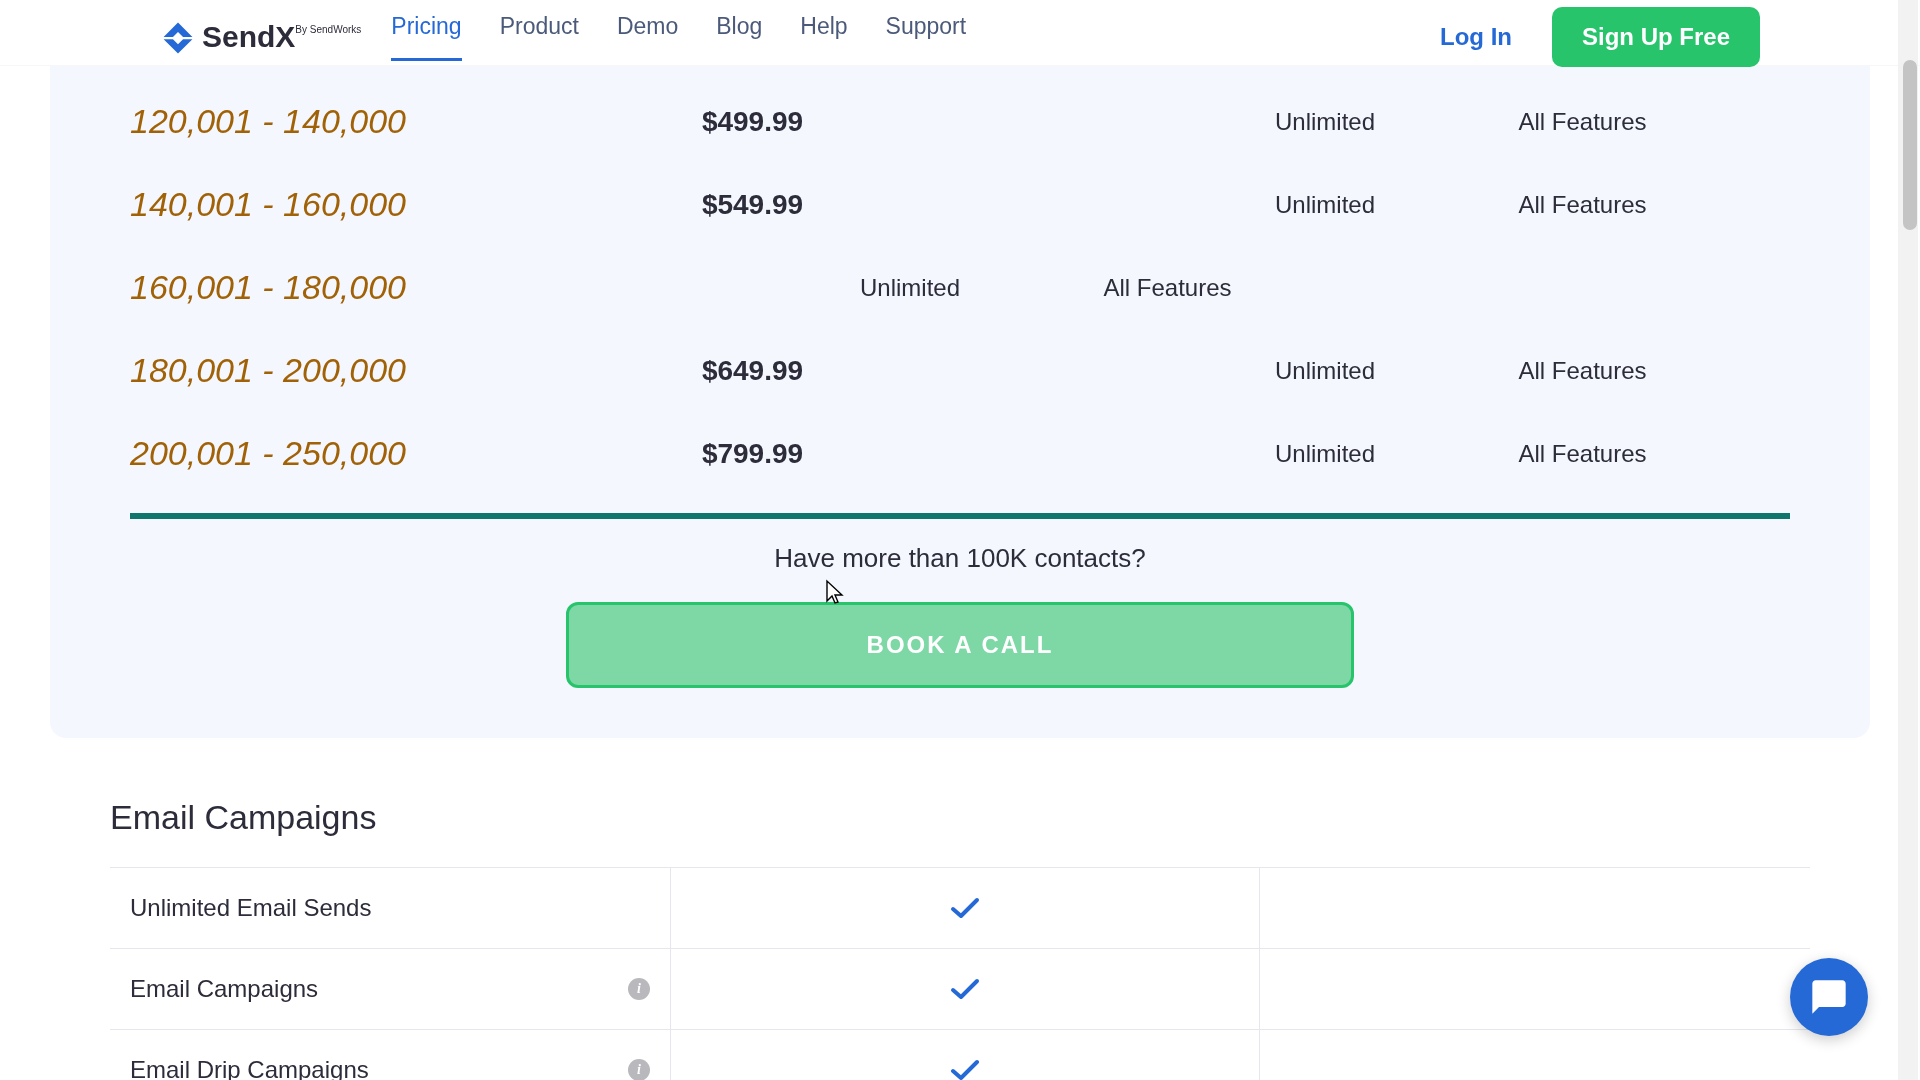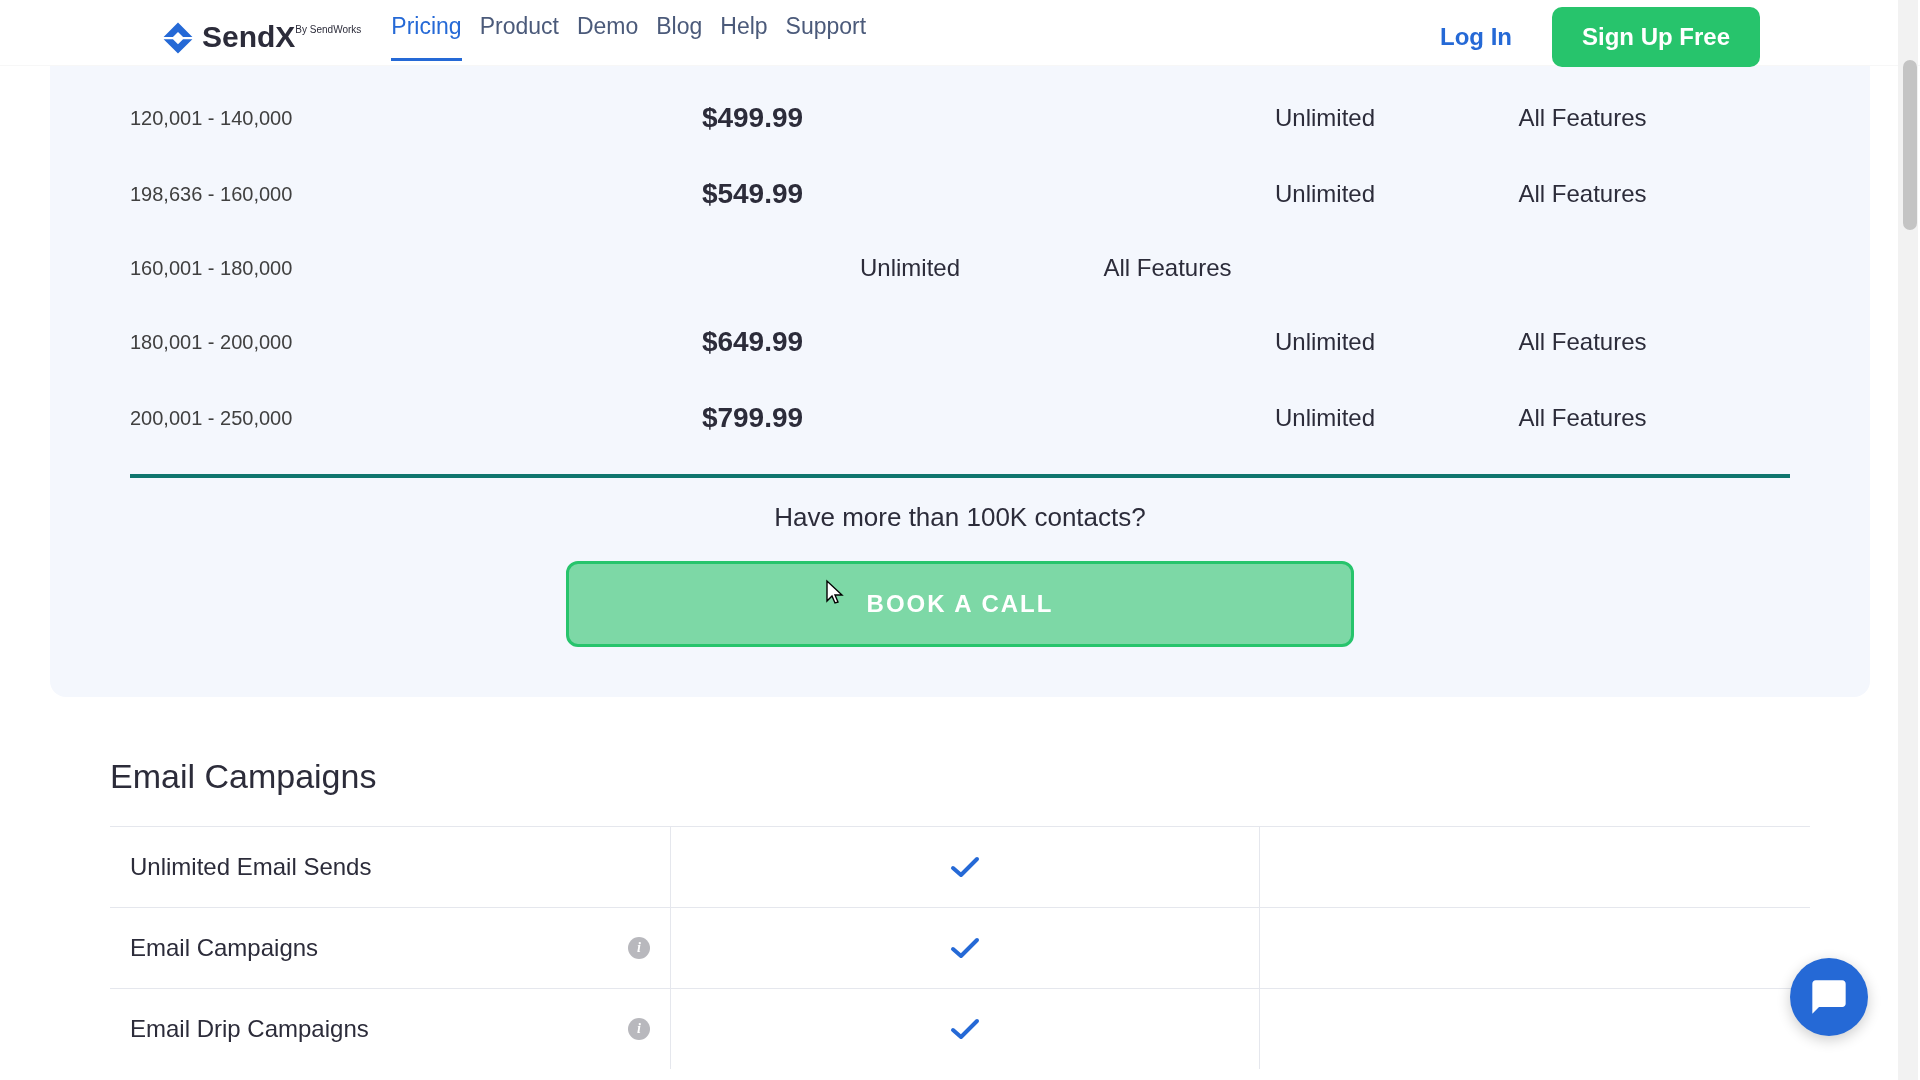--- a/index.html
+++ b/index.html
@@ -12,7 +12,7 @@
 .logo-text { font-size: 30px; font-weight: 700; color: #2c2c3a; line-height: 1; }
 .logo-sub { font-size: 10px; color: #2c2c3a; margin-top: 2px; }
 .logo-col { display: flex; flex-direction: row; }
-.nav { display: flex; gap: 18px; align-items: center; }
+.nav { display: flex; gap: 38px; align-items: center; }
 .nav-item { font-size: 23px; font-weight: 500; color: #4b5a7a; cursor: pointer; padding-bottom: 18px; border-bottom: 3px solid transparent; }
 .nav-item.active { color: #2569d6; border-bottom-color: #2569d6; }
 .header-right { margin-left: auto; display: flex; align-items: center; gap: 40px; }

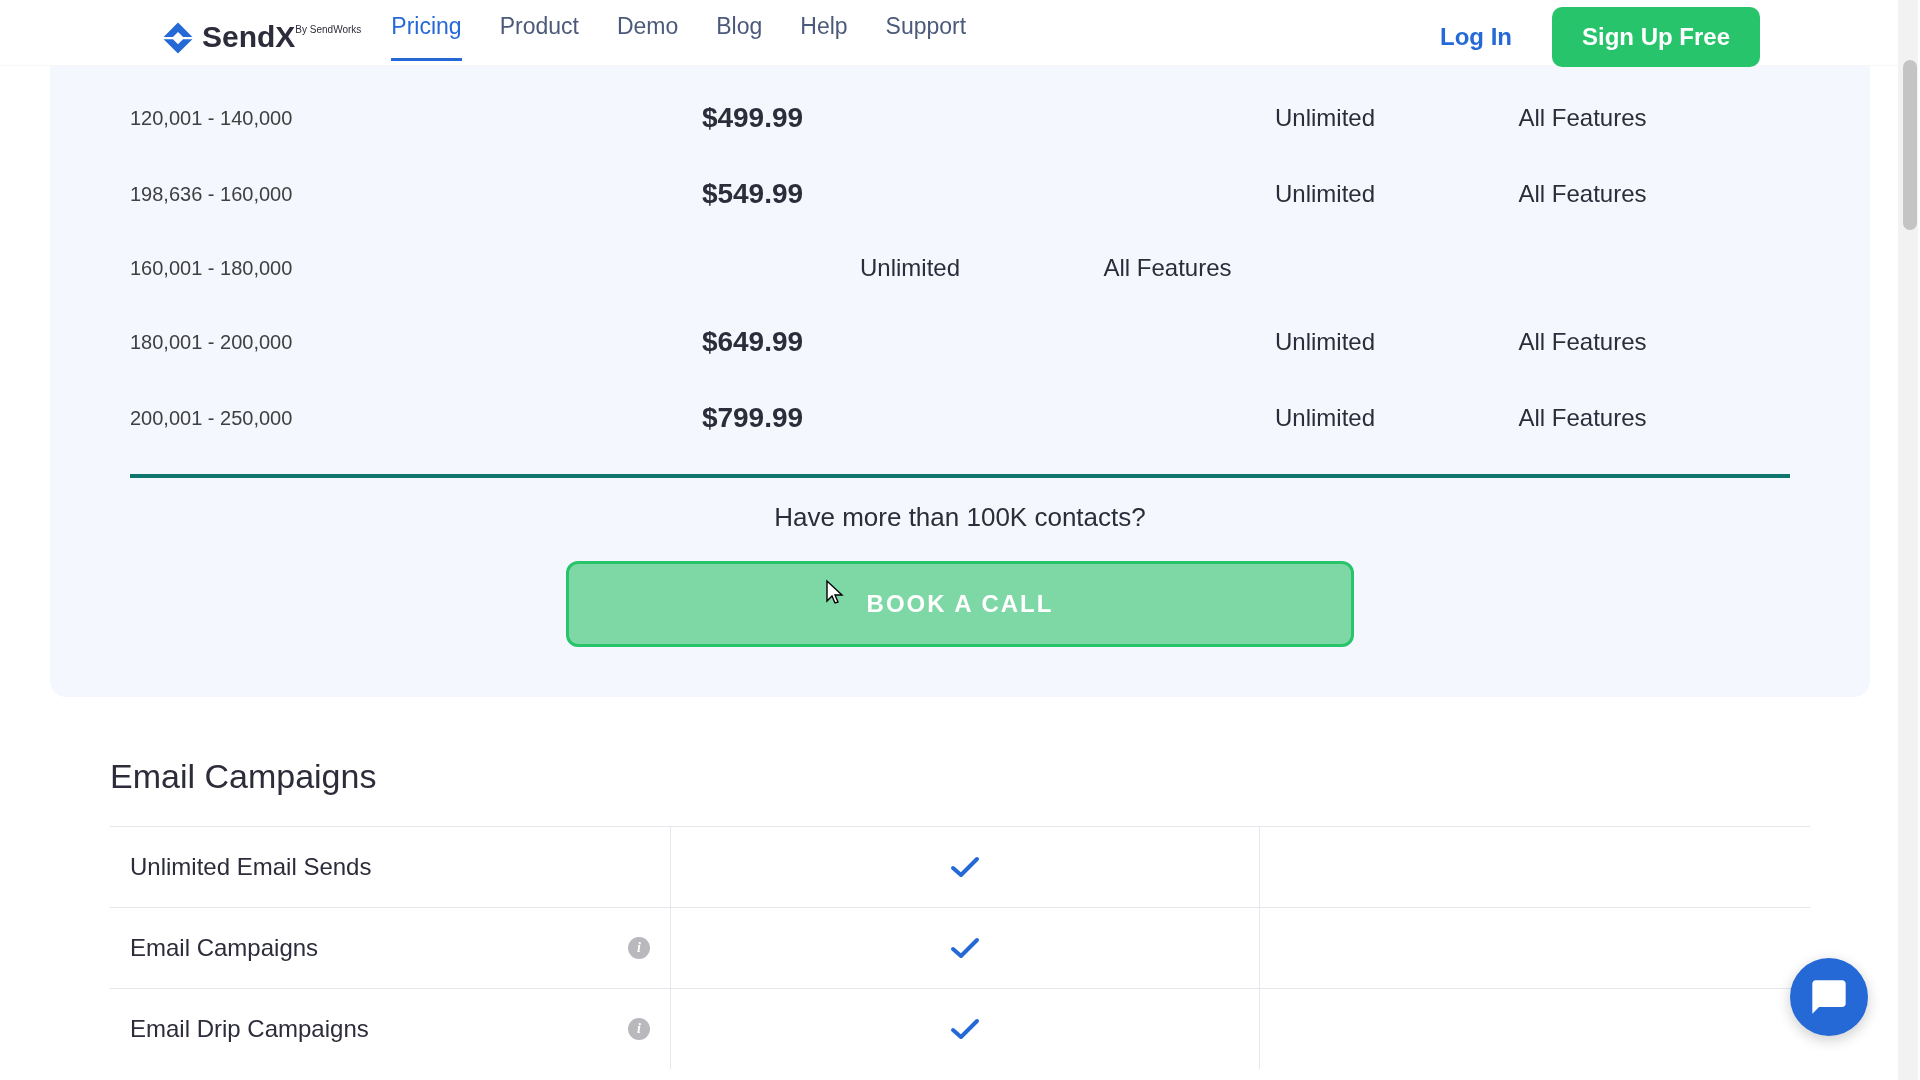--- a/index.html
+++ b/index.html
@@ -23,7 +23,7 @@
 .pricing-band { background: #f4f7fd; margin: 0 50px; border-radius: 0 0 16px 16px; padding-bottom: 50px; }
 .pricing-table { padding: 14px 80px 0 80px; }
 .price-row { display: grid; grid-template-columns: 1fr 1fr 1fr 1fr; align-items: center; padding: 22px 0; }
-.price-row .tier { font-size: 20px; font-weight: 500; color: #404040; }
+.price-row .tier { font-size: 34px; font-weight: 500; color: #a16207; font-style: italic; }
 .price-row .price { font-size: 28px; font-weight: 600; color: #2c2c3a; text-align: center; }
 .price-row .unlimited { font-size: 24px; font-weight: 400; color: #2c2c3a; text-align: right; }
 .price-row .features { font-size: 24px; font-weight: 500; color: #2c2c3a; text-align: center; }

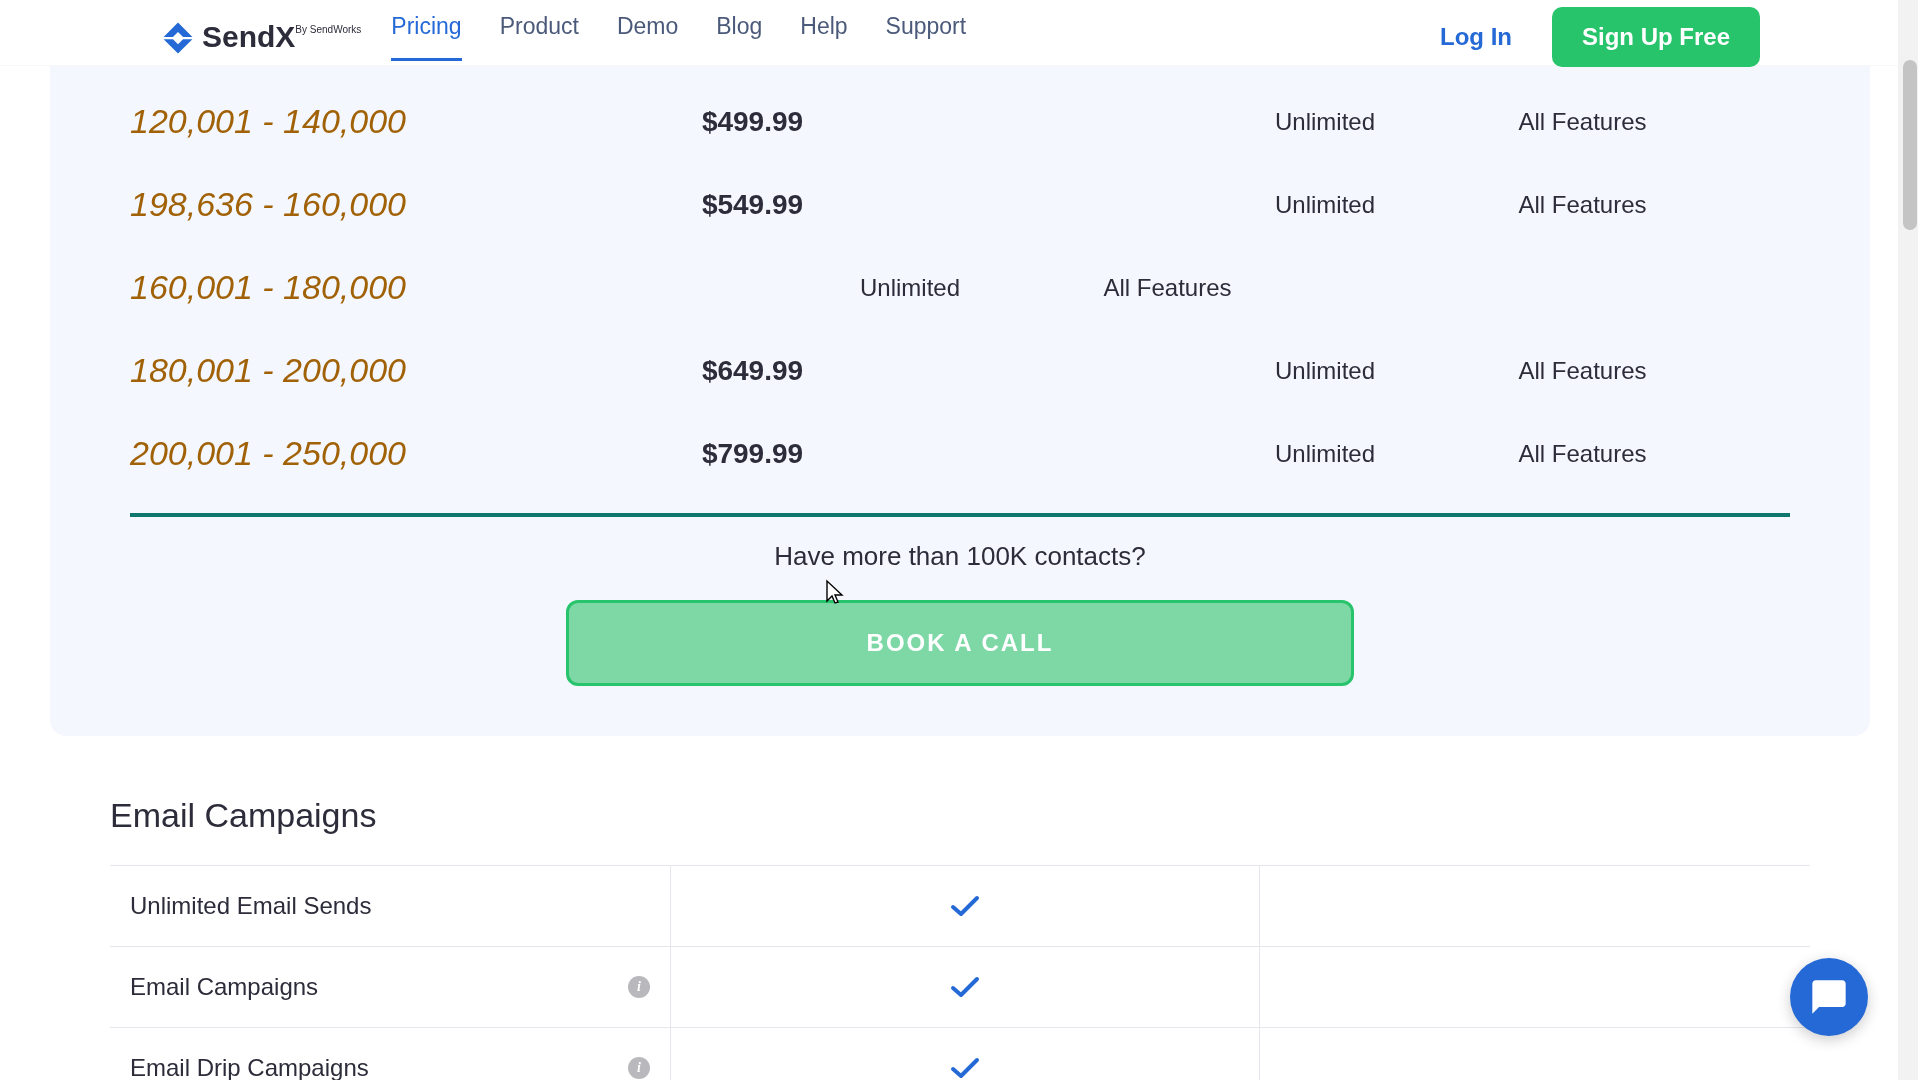--- a/index.html
+++ b/index.html
@@ -95,7 +95,7 @@
       <span class="features">All Features</span>
     </div>
     <div class="price-row">
-      <span class="tier">198,636 - 160,000</span>
+      <span class="tier">140,001 - 160,000</span>
       <span class="price">$549.99</span>
       <span class="unlimited">Unlimited</span>
       <span class="features">All Features</span>

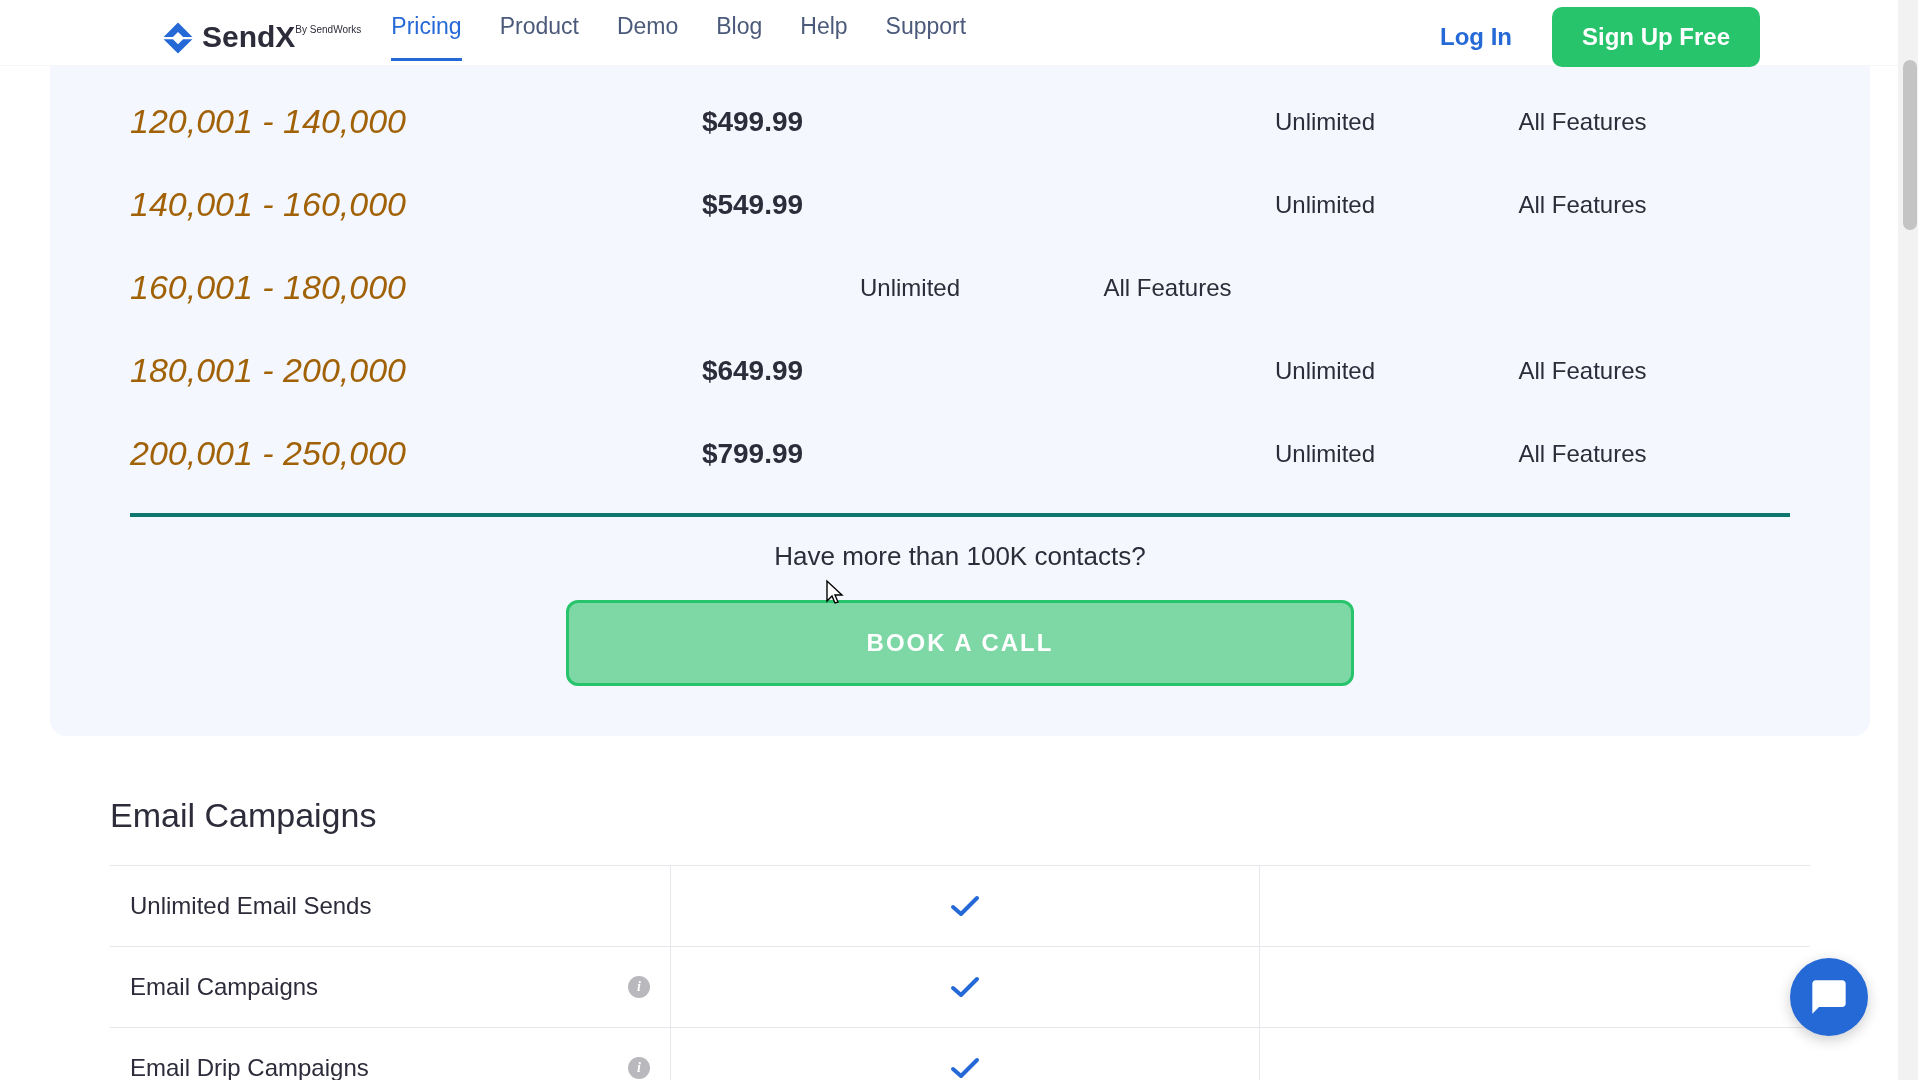--- a/index.html
+++ b/index.html
@@ -27,7 +27,7 @@
 .price-row .price { font-size: 28px; font-weight: 600; color: #2c2c3a; text-align: center; }
 .price-row .unlimited { font-size: 24px; font-weight: 400; color: #2c2c3a; text-align: right; }
 .price-row .features { font-size: 24px; font-weight: 500; color: #2c2c3a; text-align: center; }
-.price-row.last { border-bottom: 4px solid #0f766e; padding-bottom: 40px; }
+.price-row.last { border-bottom: 6px solid #0f766e; padding-bottom: 40px; }
 
 .cta-block { text-align: center; margin-top: 24px; }
 .cta-text { font-size: 26px; font-weight: 500; color: #2c2c3a; margin-bottom: 28px; }

